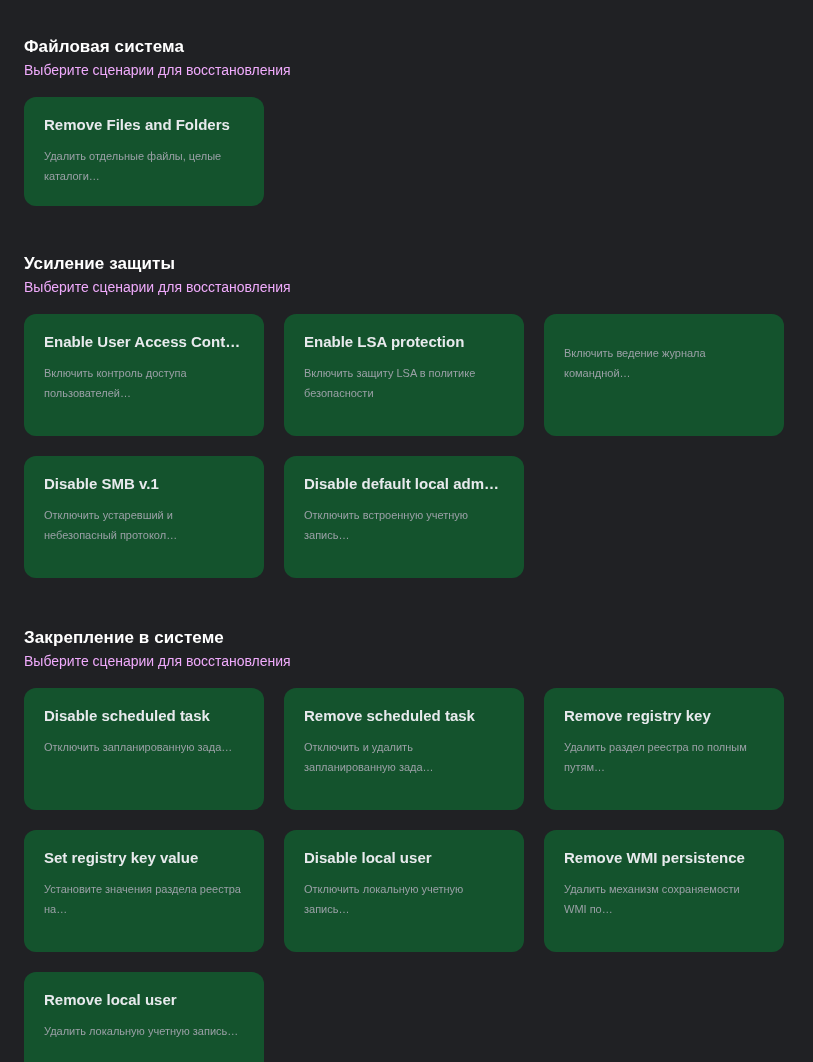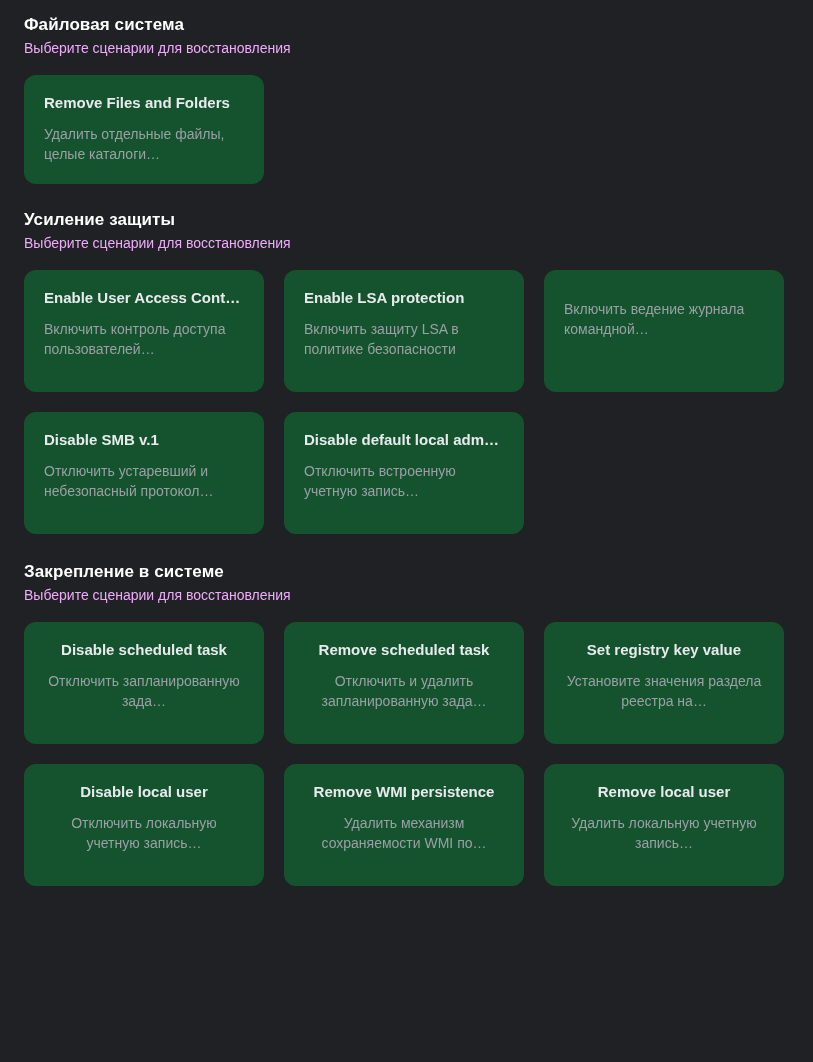--- a/index.html
+++ b/index.html
@@ -28,6 +28,7 @@
   }
   .section-head {
     padding-top: 0;
+    margin-top: 22px;
   }
   .section-title {
     font-size: 17px;

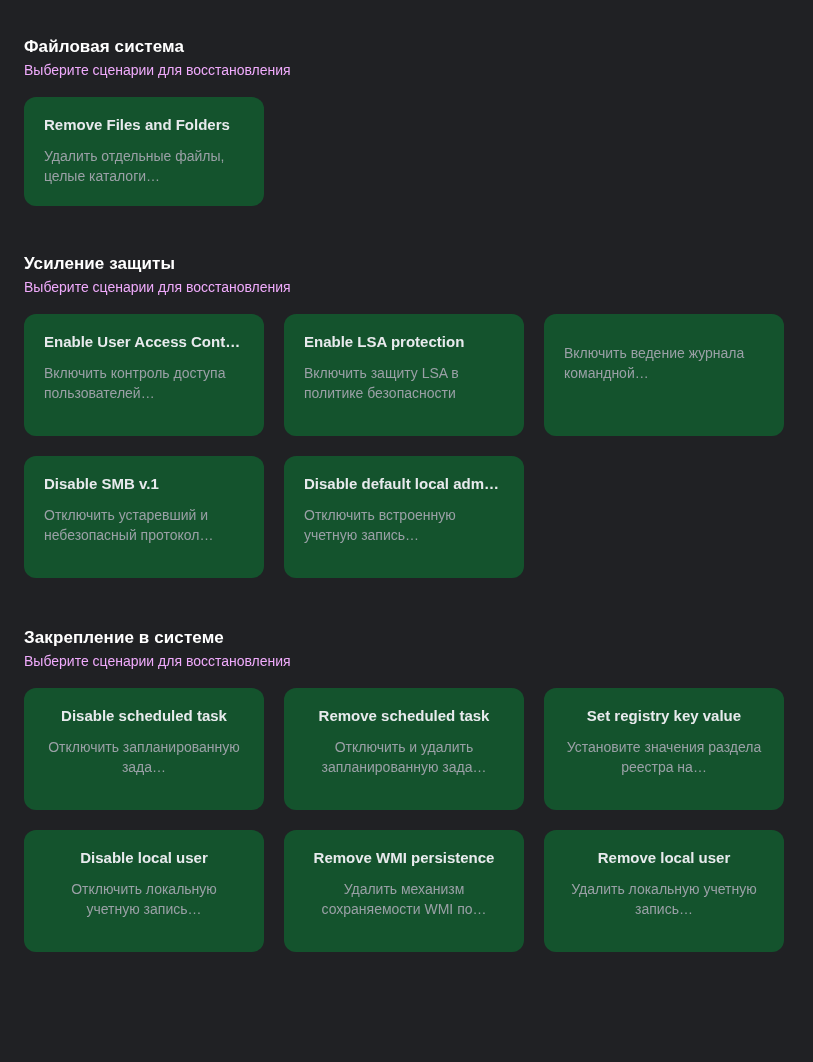--- a/index.html
+++ b/index.html
@@ -74,7 +74,7 @@
     text-overflow: ellipsis;
   }
   .card-desc {
-    font-size: 14px;
+    font-size: 11px;
     color: #9aa0a6;
     line-height: 20px;
     margin: 11px 0 0 0;

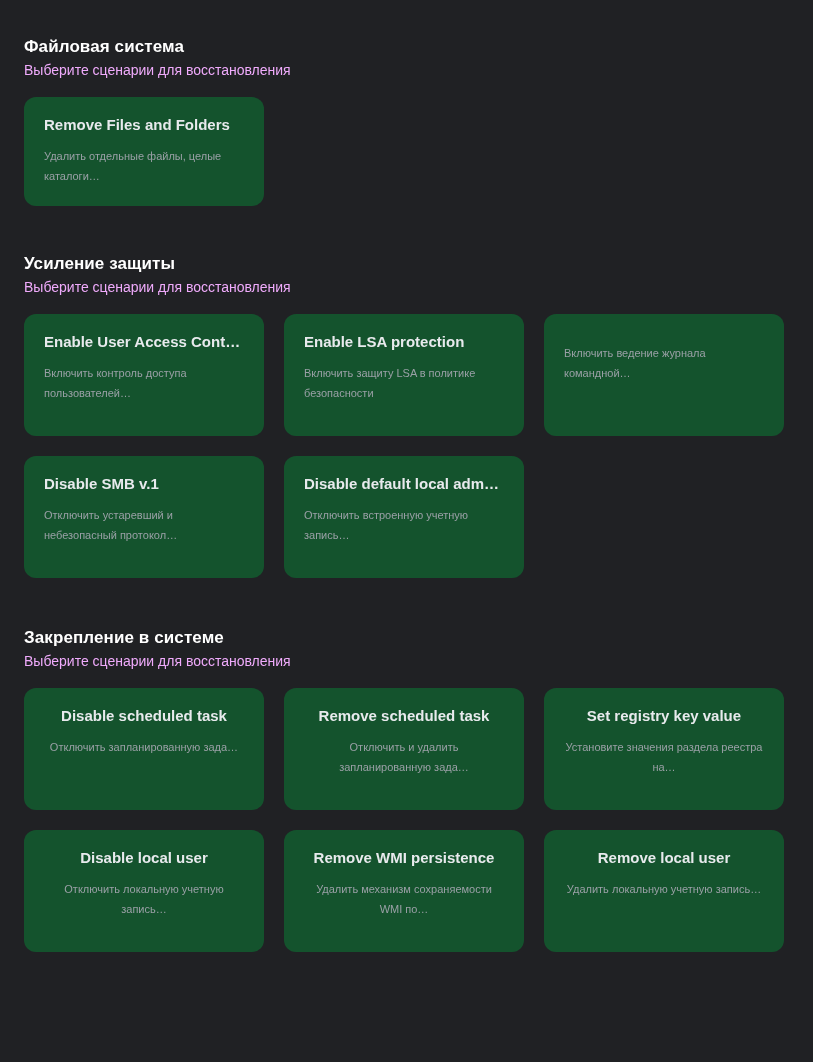--- a/index.html
+++ b/index.html
@@ -93,7 +93,7 @@
 
   #section-filesystem .card { min-height: 107px; }
   #section-hardening .card { min-height: 122px; }
-  #section-persistence .card { min-height: 122px; text-align: center; }
+  #section-persistence .card { min-height: 122px; }
 </style>
 </head>
 <body>

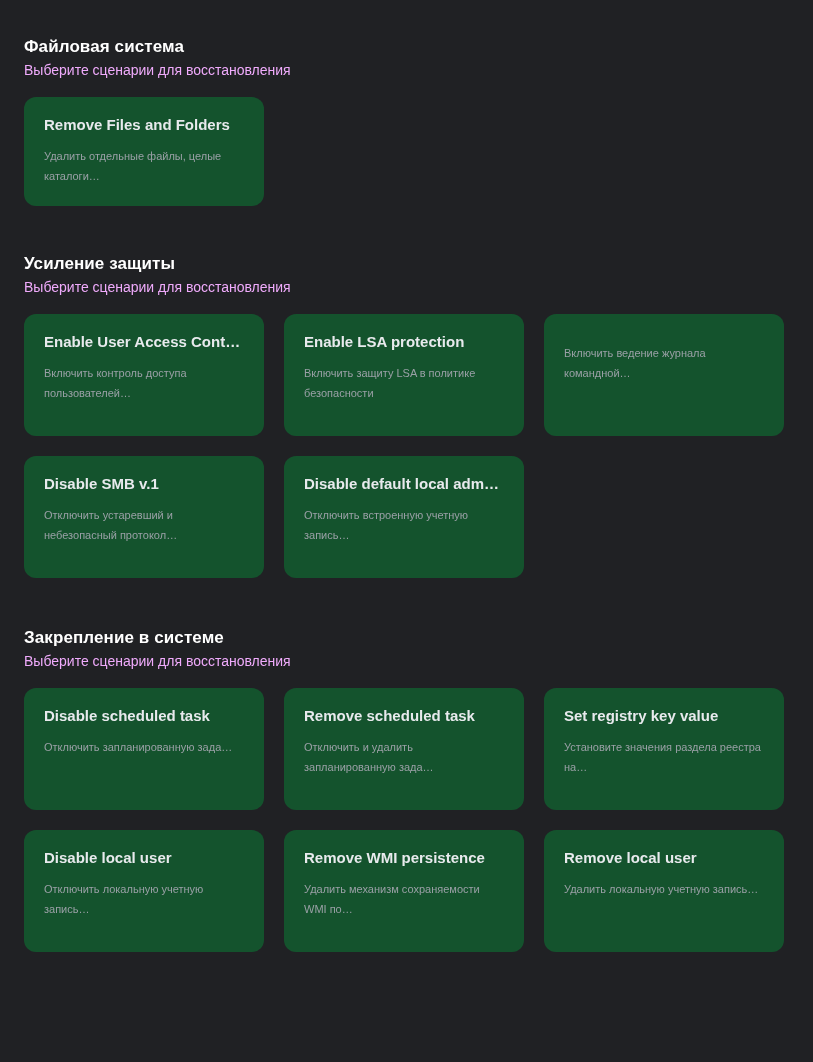--- a/index.html
+++ b/index.html
@@ -156,6 +156,10 @@
         <div class="card-desc">Отключить и удалить запланированную зада…</div>
       </div>
       <div class="card">
+        <div class="card-title">Remove registry key</div>
+        <div class="card-desc">Удалить раздел реестра по полным путям…</div>
+      </div>
+      <div class="card">
         <div class="card-title">Set registry key value</div>
         <div class="card-desc">Установите значения раздела реестра на…</div>
       </div>

